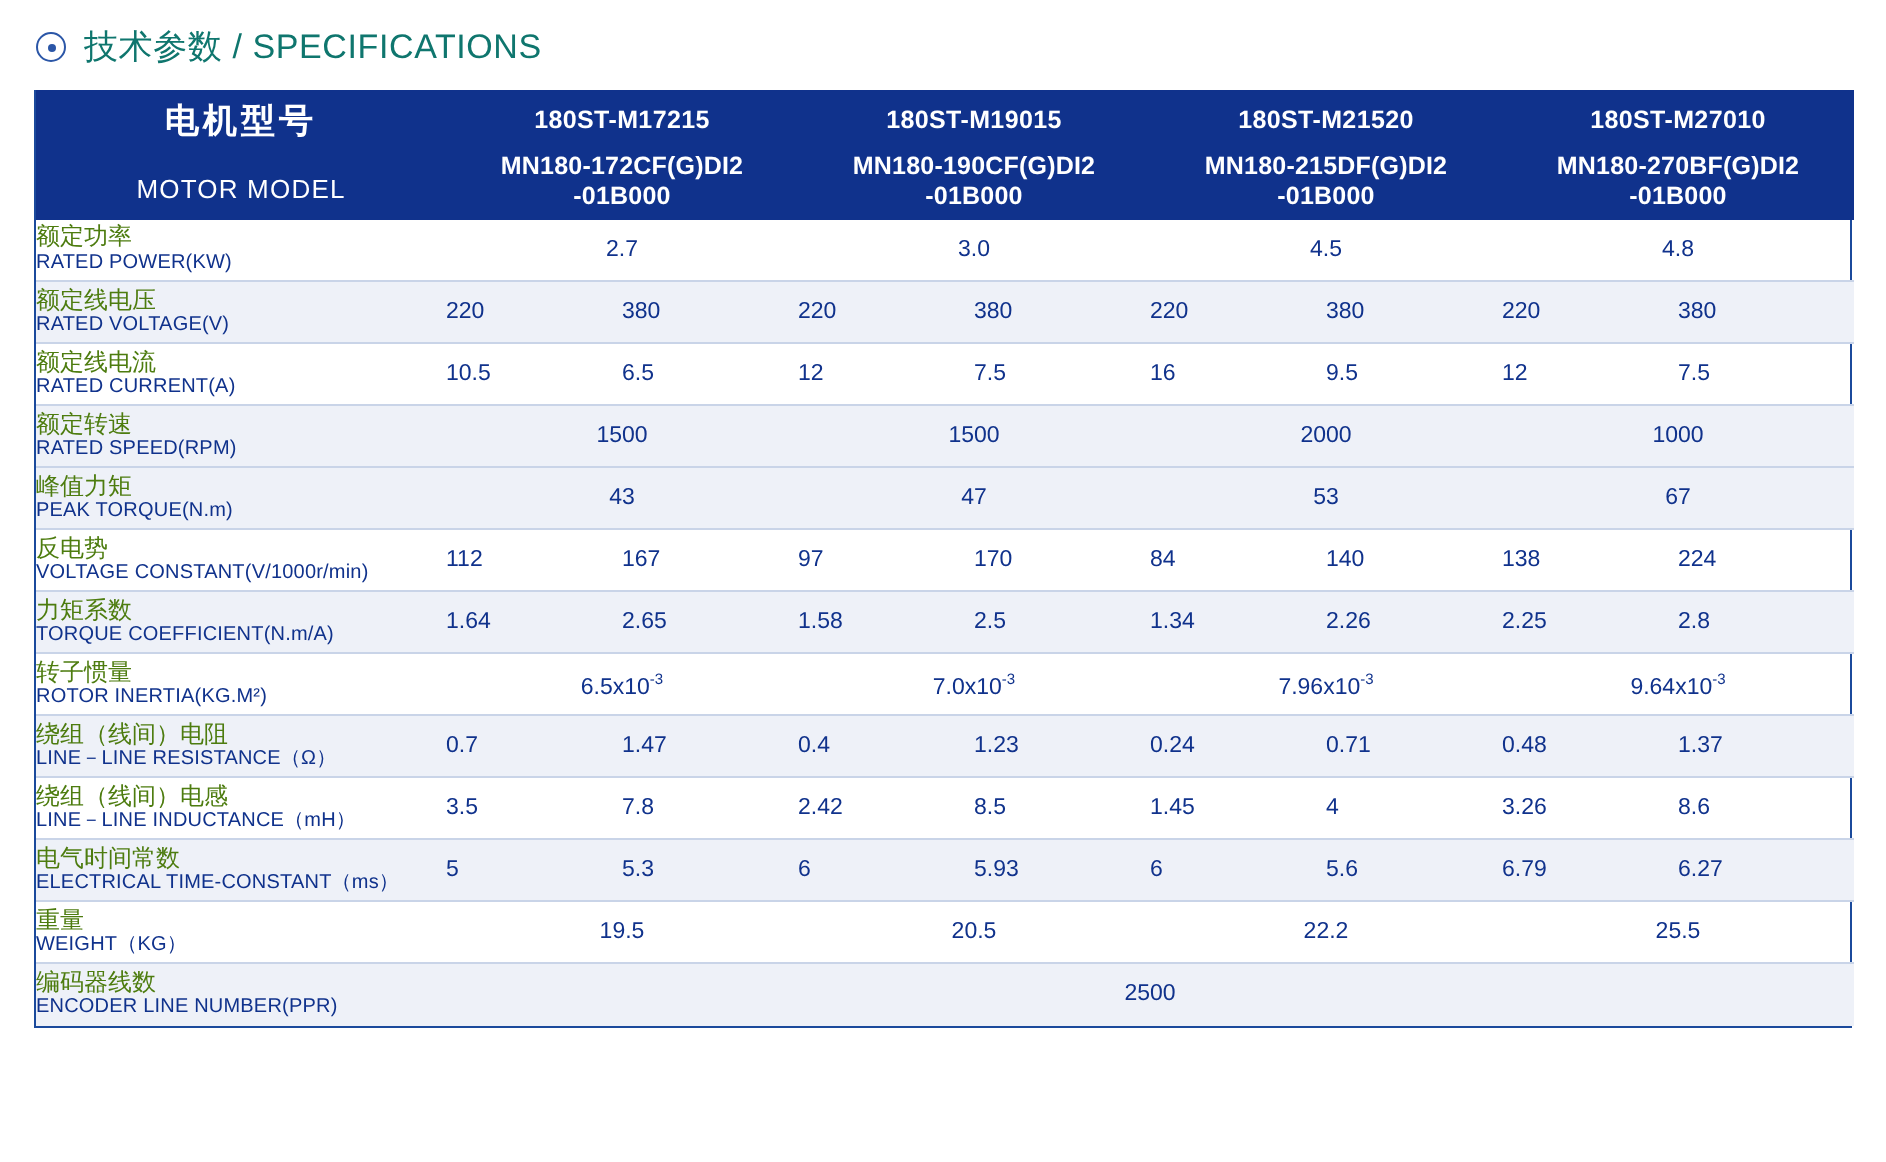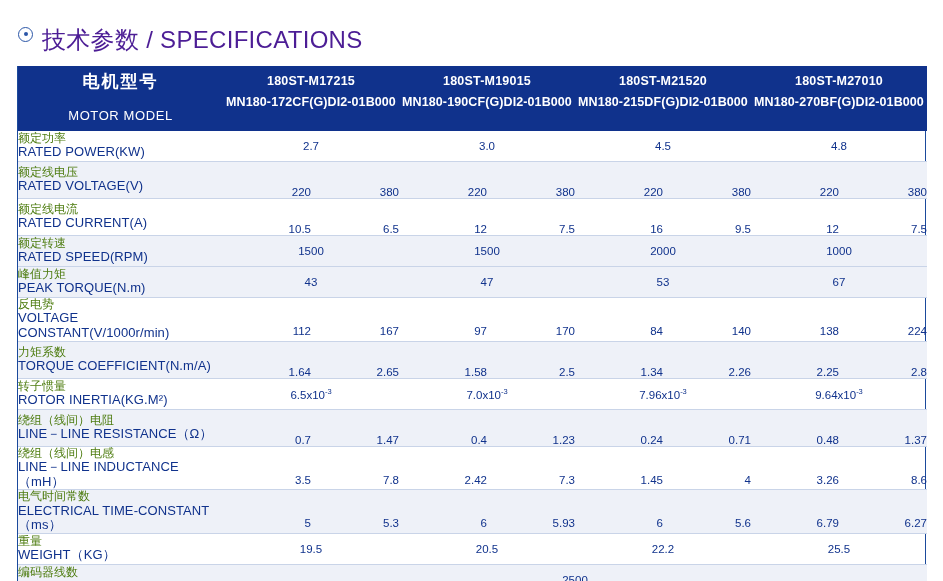--- a/index.html
+++ b/index.html
@@ -49,11 +49,10 @@
     transform: translate(-50%, -50%);
   }
   .title-text {
-    font-size: 24px;
-    color: #4c1d95;
+    font-size: 17px;
+    color: #0f766e;
     letter-spacing: 0.3px;
     white-space: nowrap;
-    margin-top: 12px;
   }
 
   

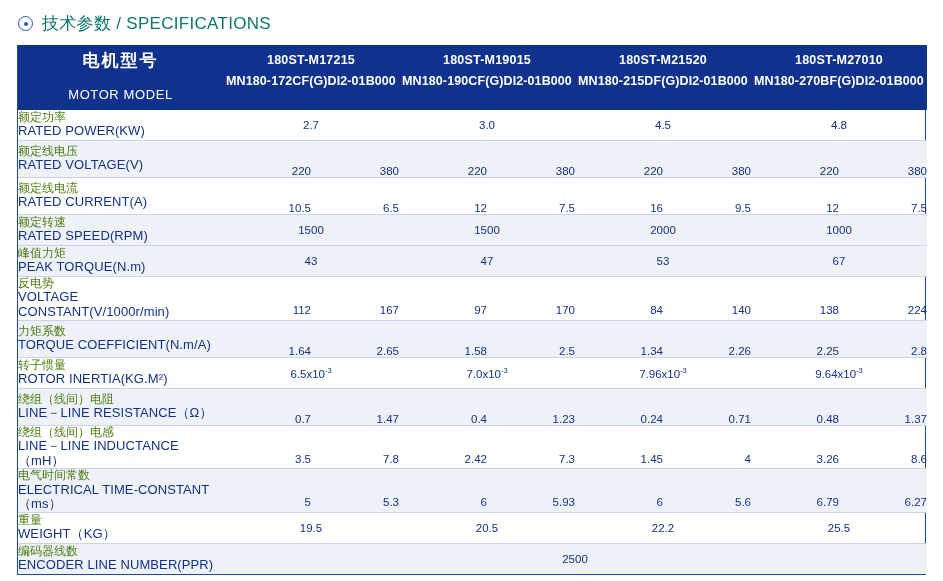--- a/index.html
+++ b/index.html
@@ -108,7 +108,8 @@
   .hdr-col .standard {
     height: 34px;
     display: flex;
-    flex-direction: row;
+    flex-direction: column;
+    align-items: center;
     justify-content: center;
     line-height: 1.25;
     letter-spacing: 0.1px;

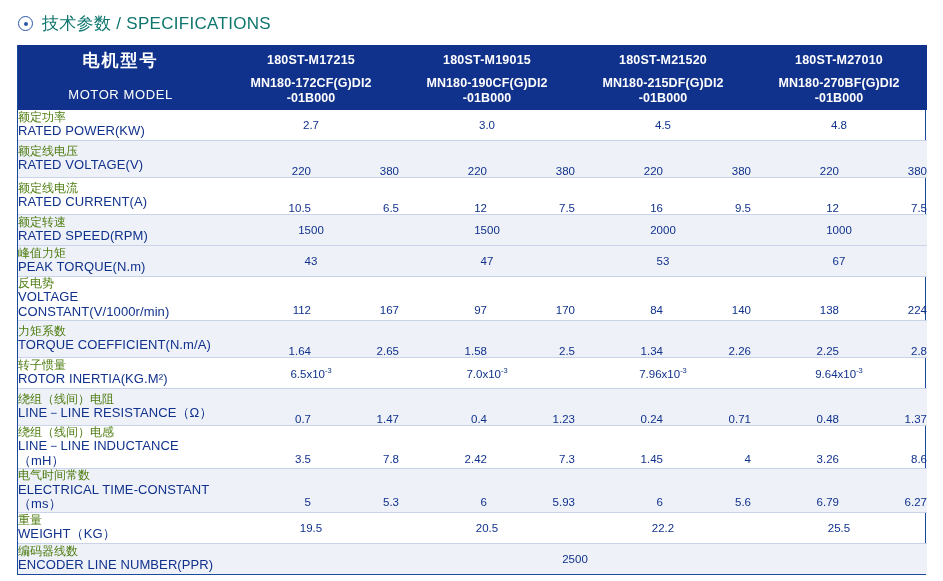--- a/index.html
+++ b/index.html
@@ -132,7 +132,7 @@
     color: #4d7c0f;
   }
   td.param .en {
-    font-size: 13px;
+    font-size: 10px;
     color: #10328c;
     letter-spacing: 0.1px;
   }

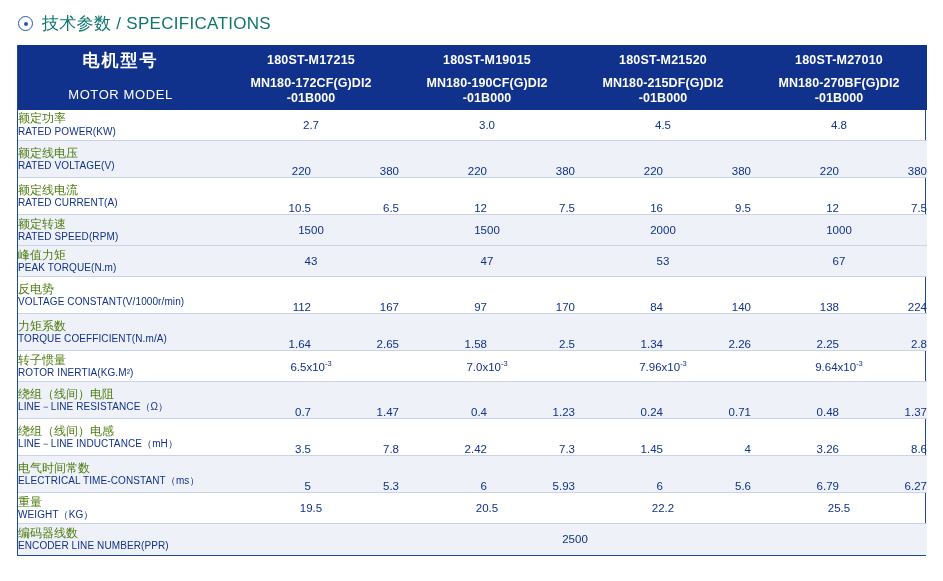--- a/index.html
+++ b/index.html
@@ -150,8 +150,7 @@
   td.val .pair span {
     width: 50%;
     display: block;
-    text-align: right;
-    margin-top: 24px;
+    text-align: left;
   }
   td.val sup {
     font-size: 7.5px;

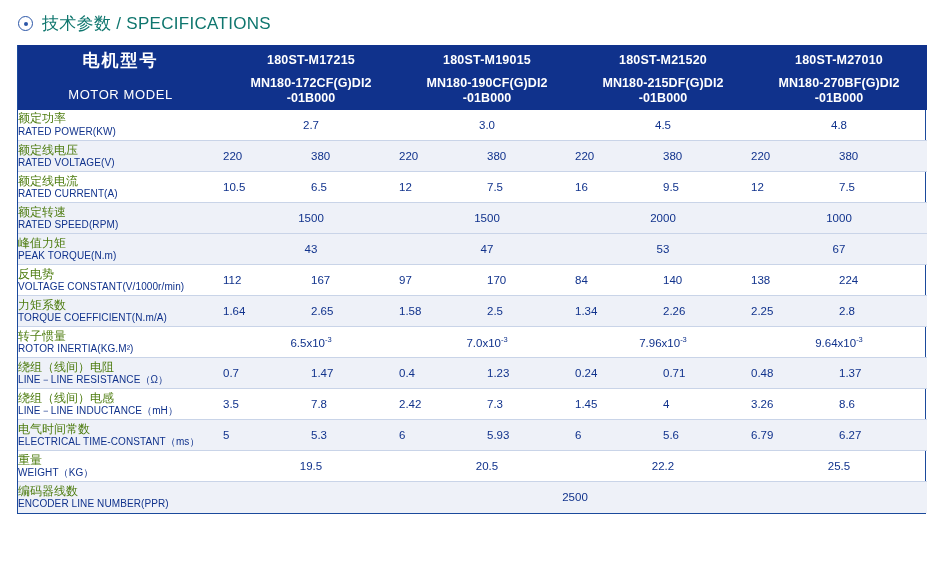--- a/index.html
+++ b/index.html
@@ -421,7 +421,7 @@
             <td class="val">
               <div class="pair">
                 <span>2.42</span>
-                <span>7.3</span>
+                <span>8.5</span>
               </div>
             </td>
             <td class="val">

